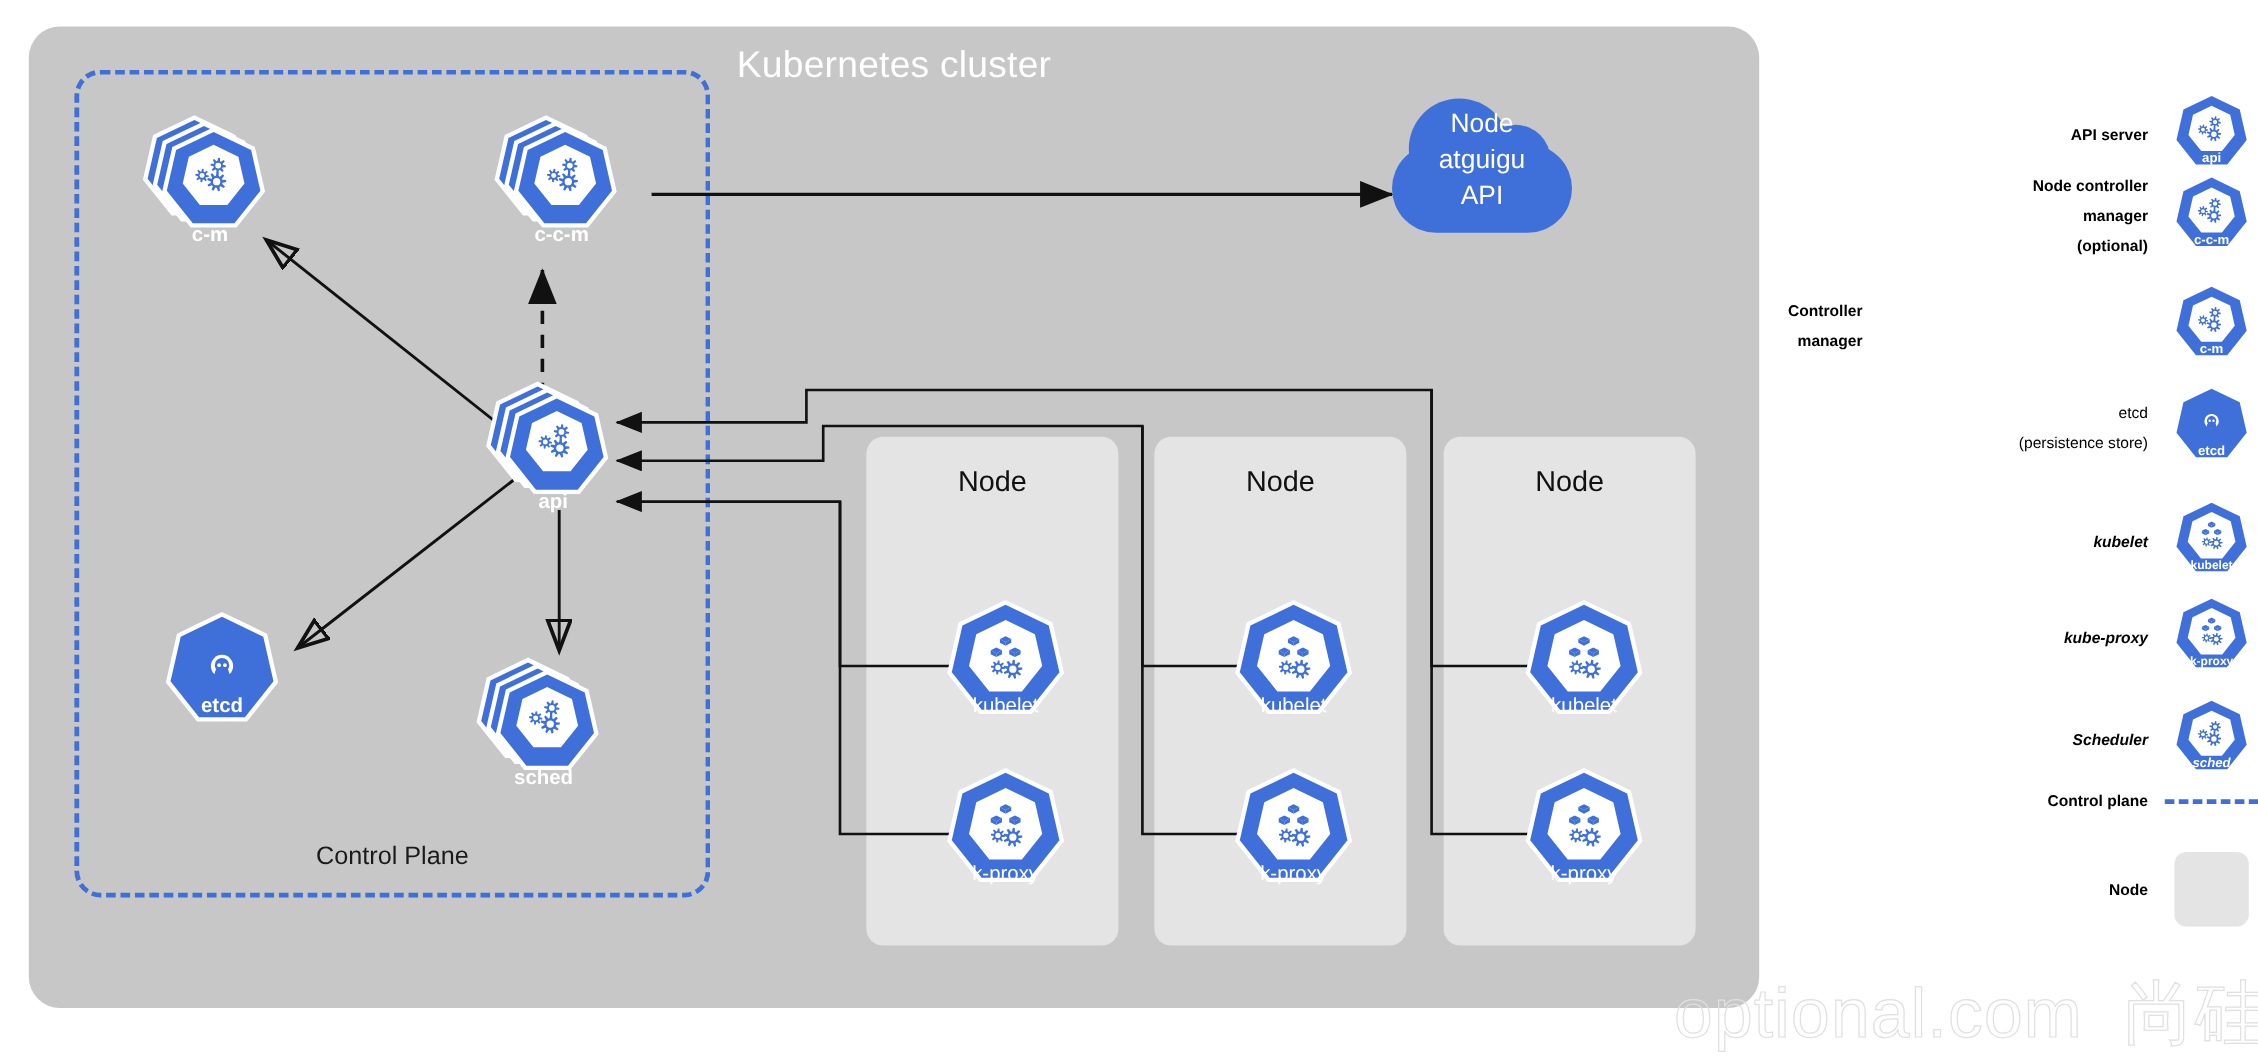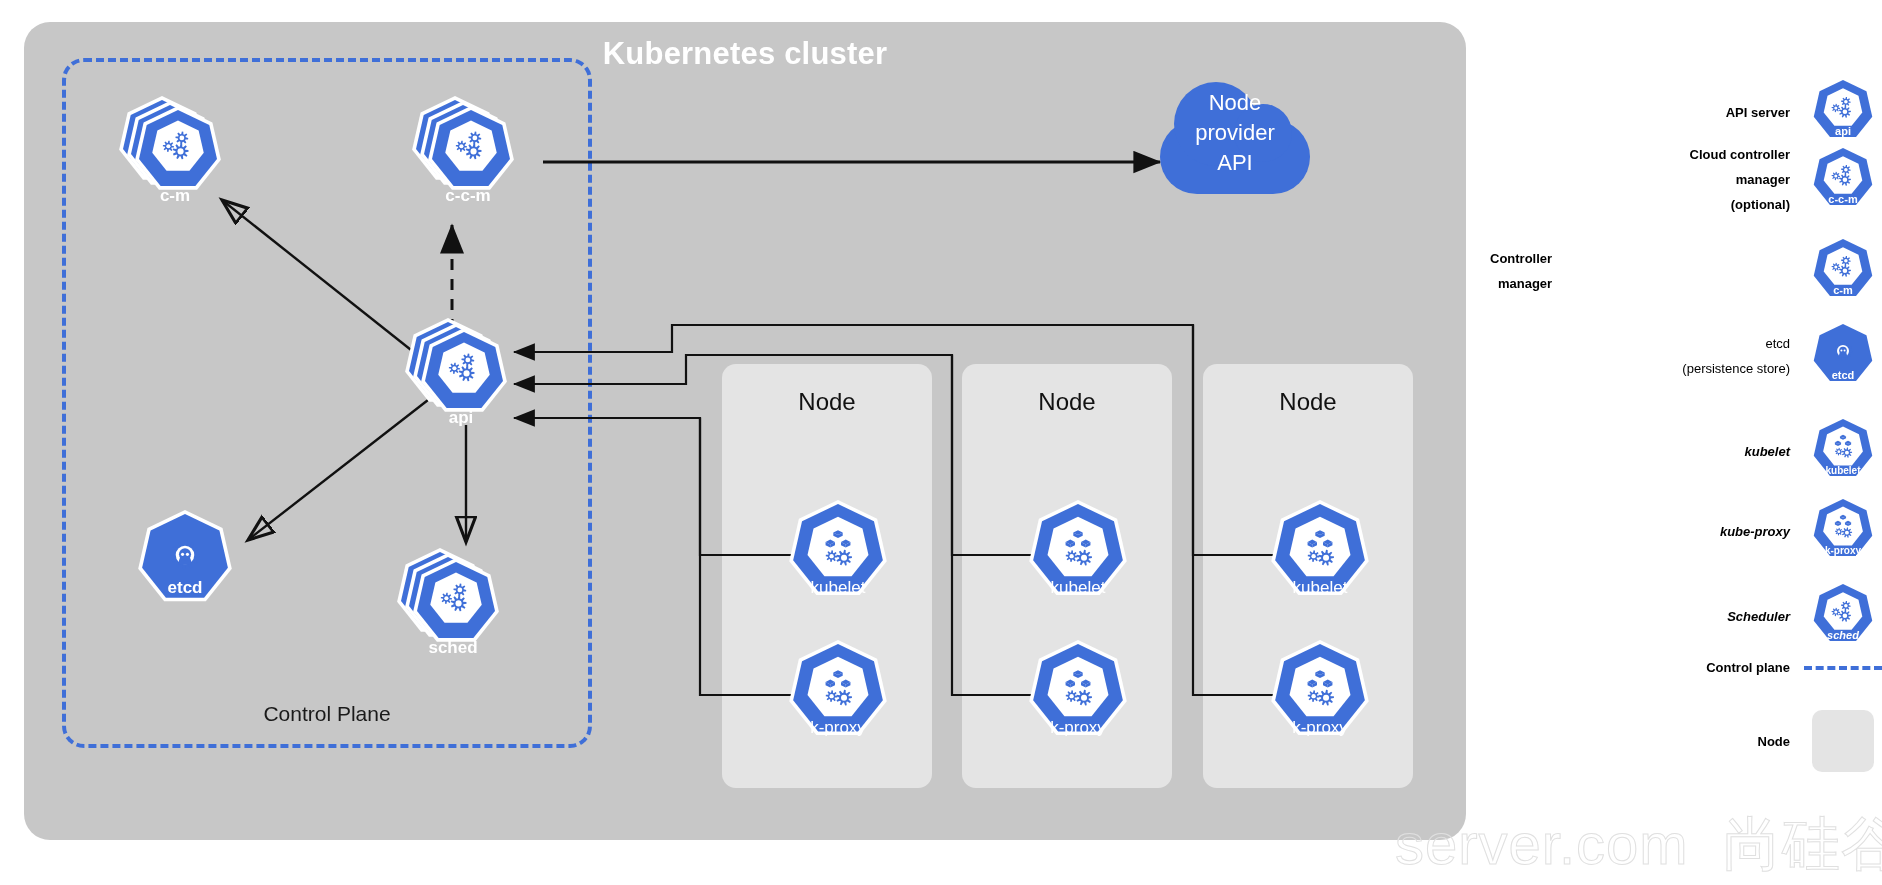--- a/index.html
+++ b/index.html
@@ -16,7 +16,7 @@
   }
   .cluster-title{
     position:absolute;left:24px;top:36px;width:1442px;text-align:center;
-    color:#ffffff;font-size:31px;font-weight:700;letter-spacing:.2px;
+    color:#ffffff;font-size:31px;font-weight:400;letter-spacing:.2px;
   }
 
   

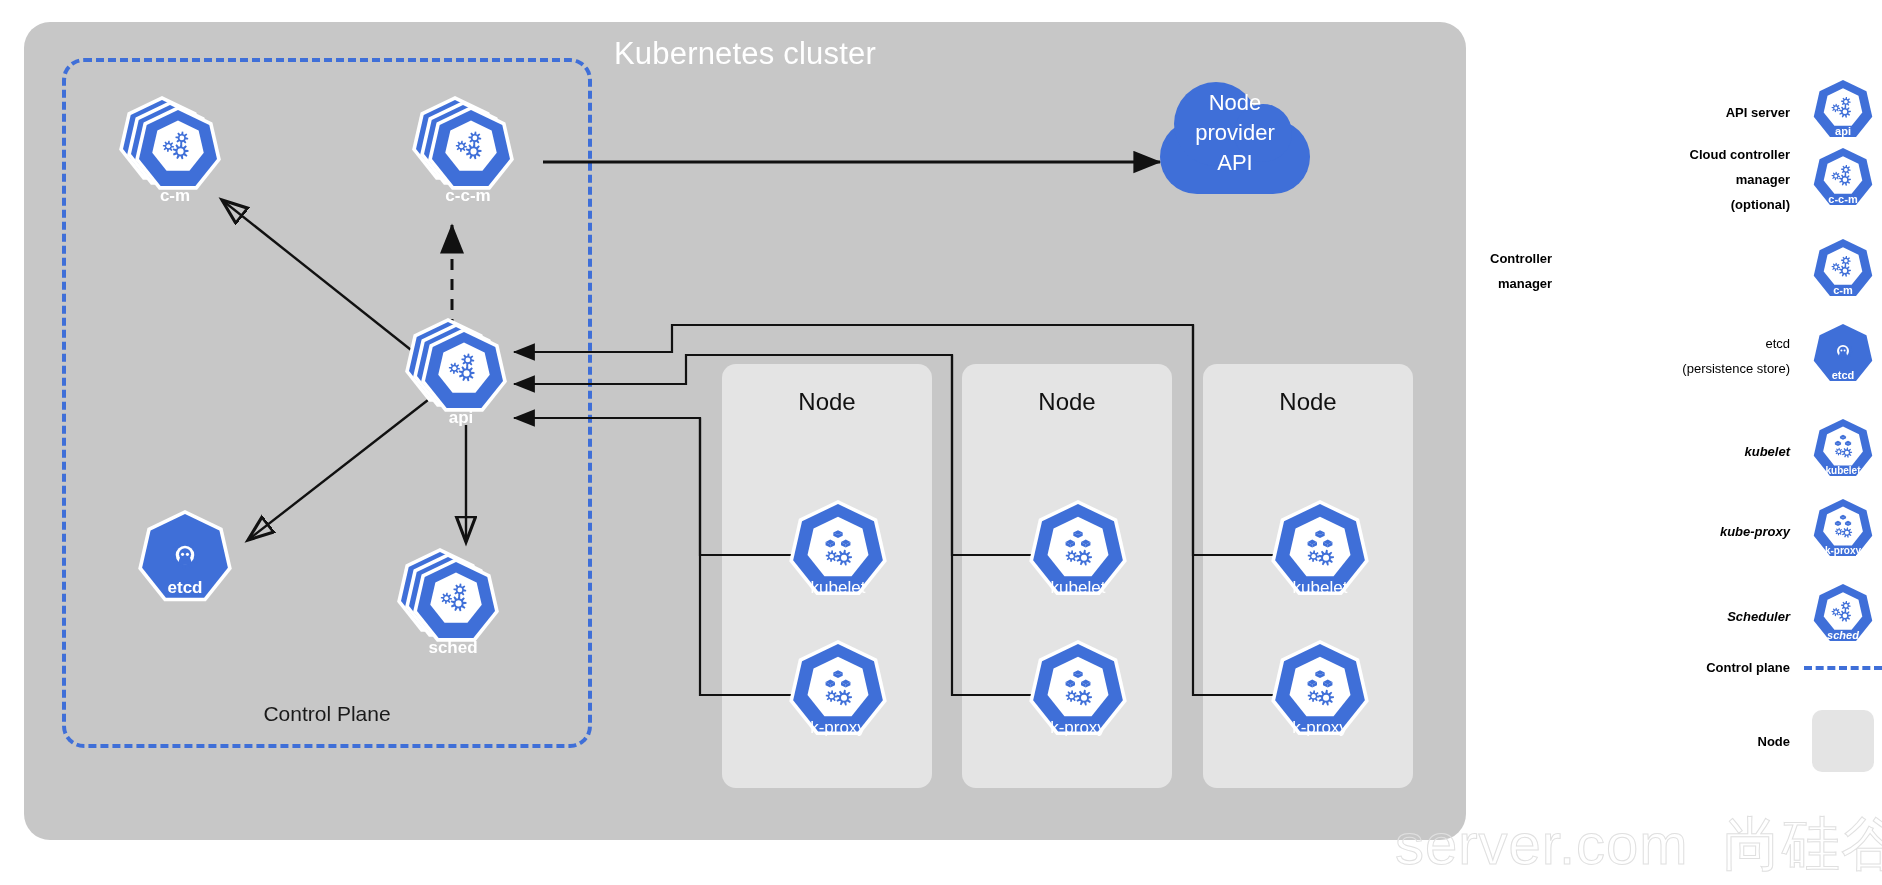--- a/index.html
+++ b/index.html
@@ -127,7 +127,7 @@
   </div>
   <div class="cloud-text">
     <div>Node</div>
-    <div>provider</div>
+    <div>atguigu</div>
     <div>API</div>
   </div>
 

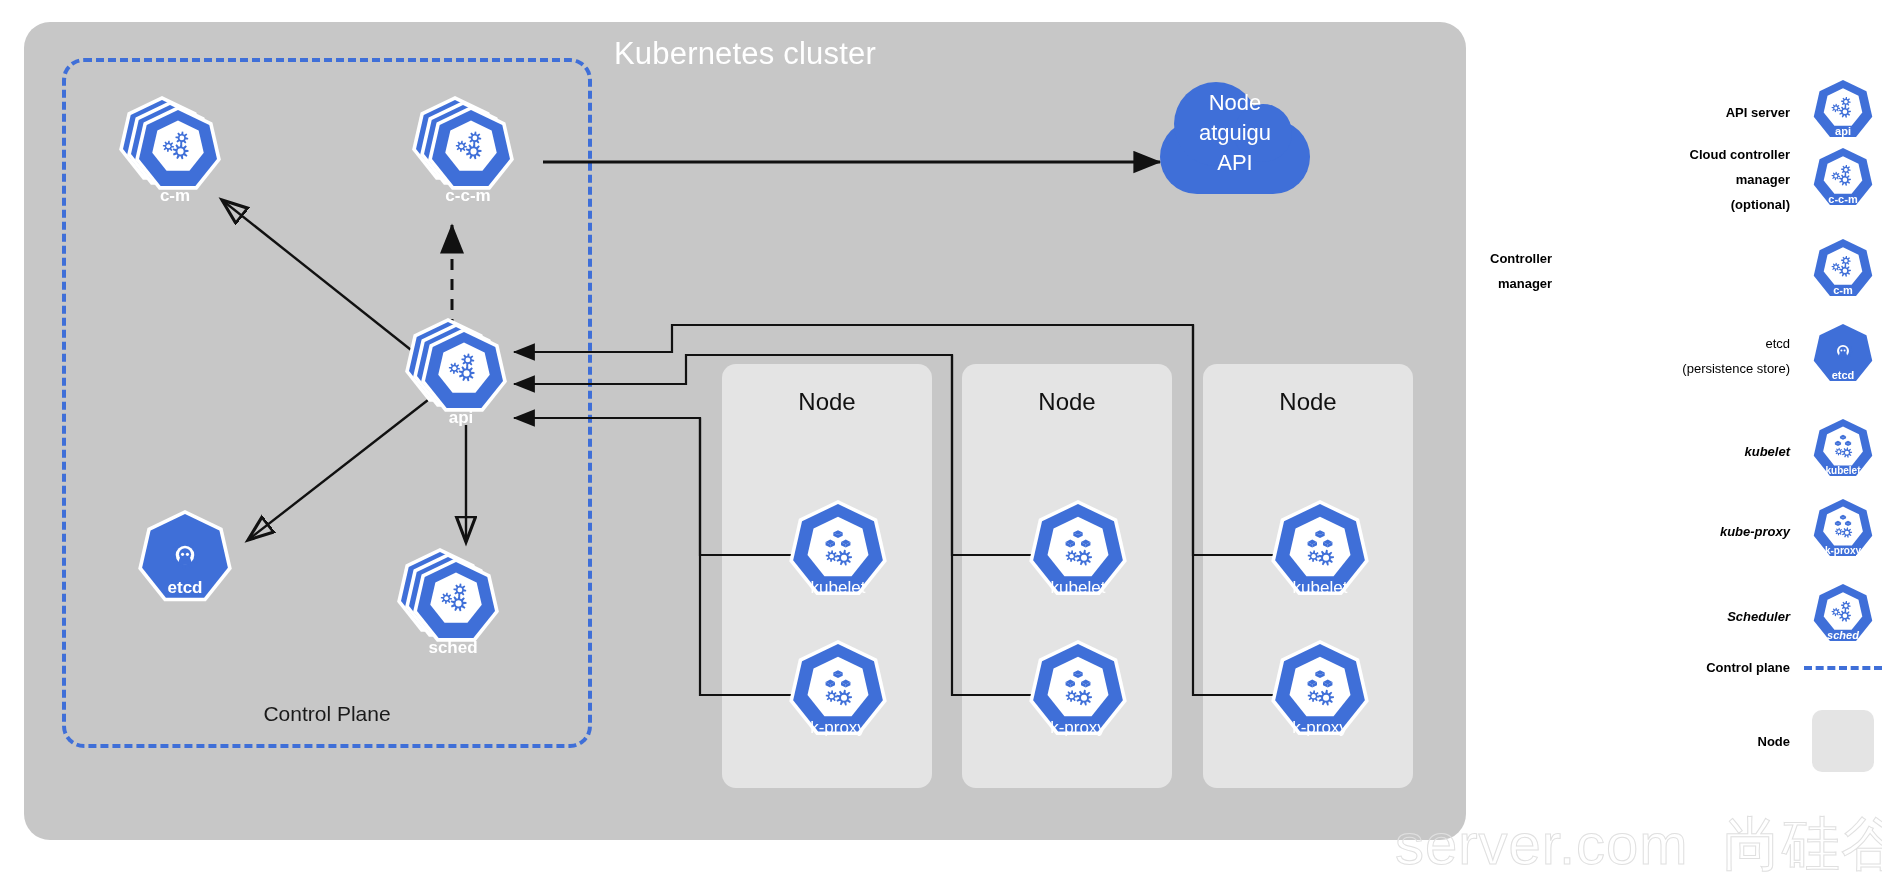--- a/index.html
+++ b/index.html
@@ -482,7 +482,7 @@
     </div>
 
     <div class="lg-row" style="top:112px;">
-      <div class="lg-text"><div>Cloud controller</div><div>manager</div><div style="">(optional)</div></div>
+      <div class="lg-text"><div>Node controller</div><div>manager</div><div style="">(optional)</div></div>
       <div class="lg-icon">
         <svg width="72" height="72" viewBox="0 0 72 72">
             <g class="single-gear">

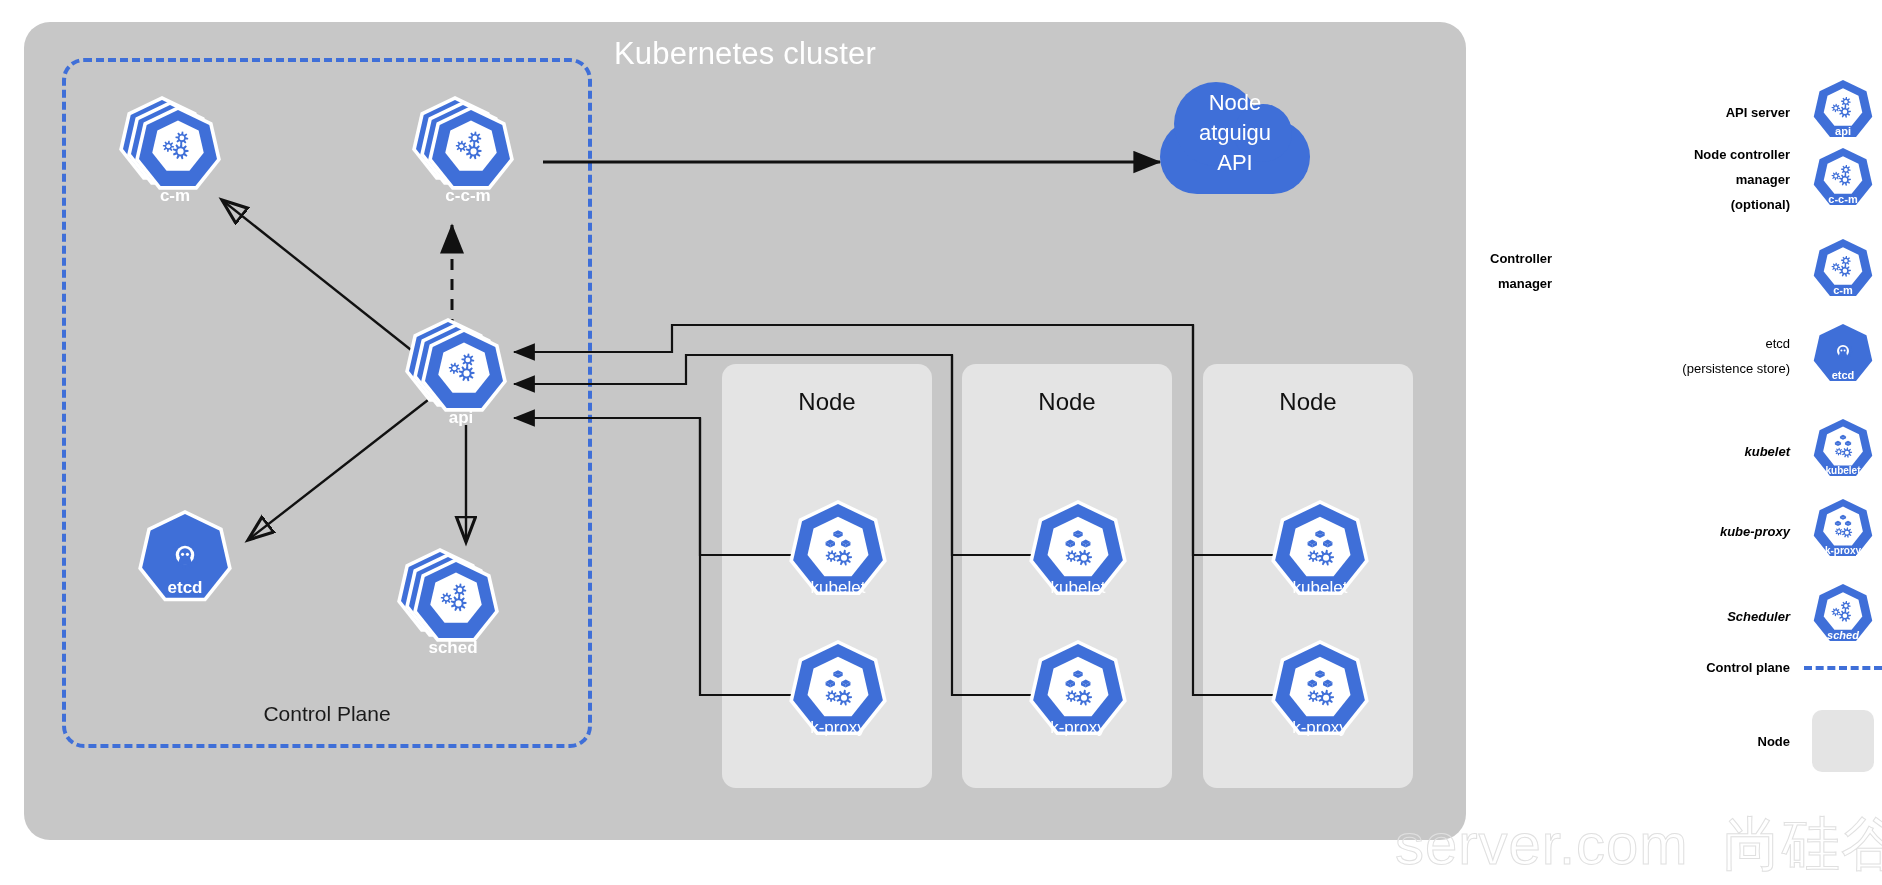--- a/index.html
+++ b/index.html
@@ -669,7 +669,7 @@
     </div>
   </div>
 
-  <div class="wm2"><span>server.com</span>&nbsp;&nbsp;<span>尚硅谷</span></div>
+  <div class="wm2"><span>optional.com</span>&nbsp;&nbsp;<span>尚硅谷</span></div>
 
 </div>
 

